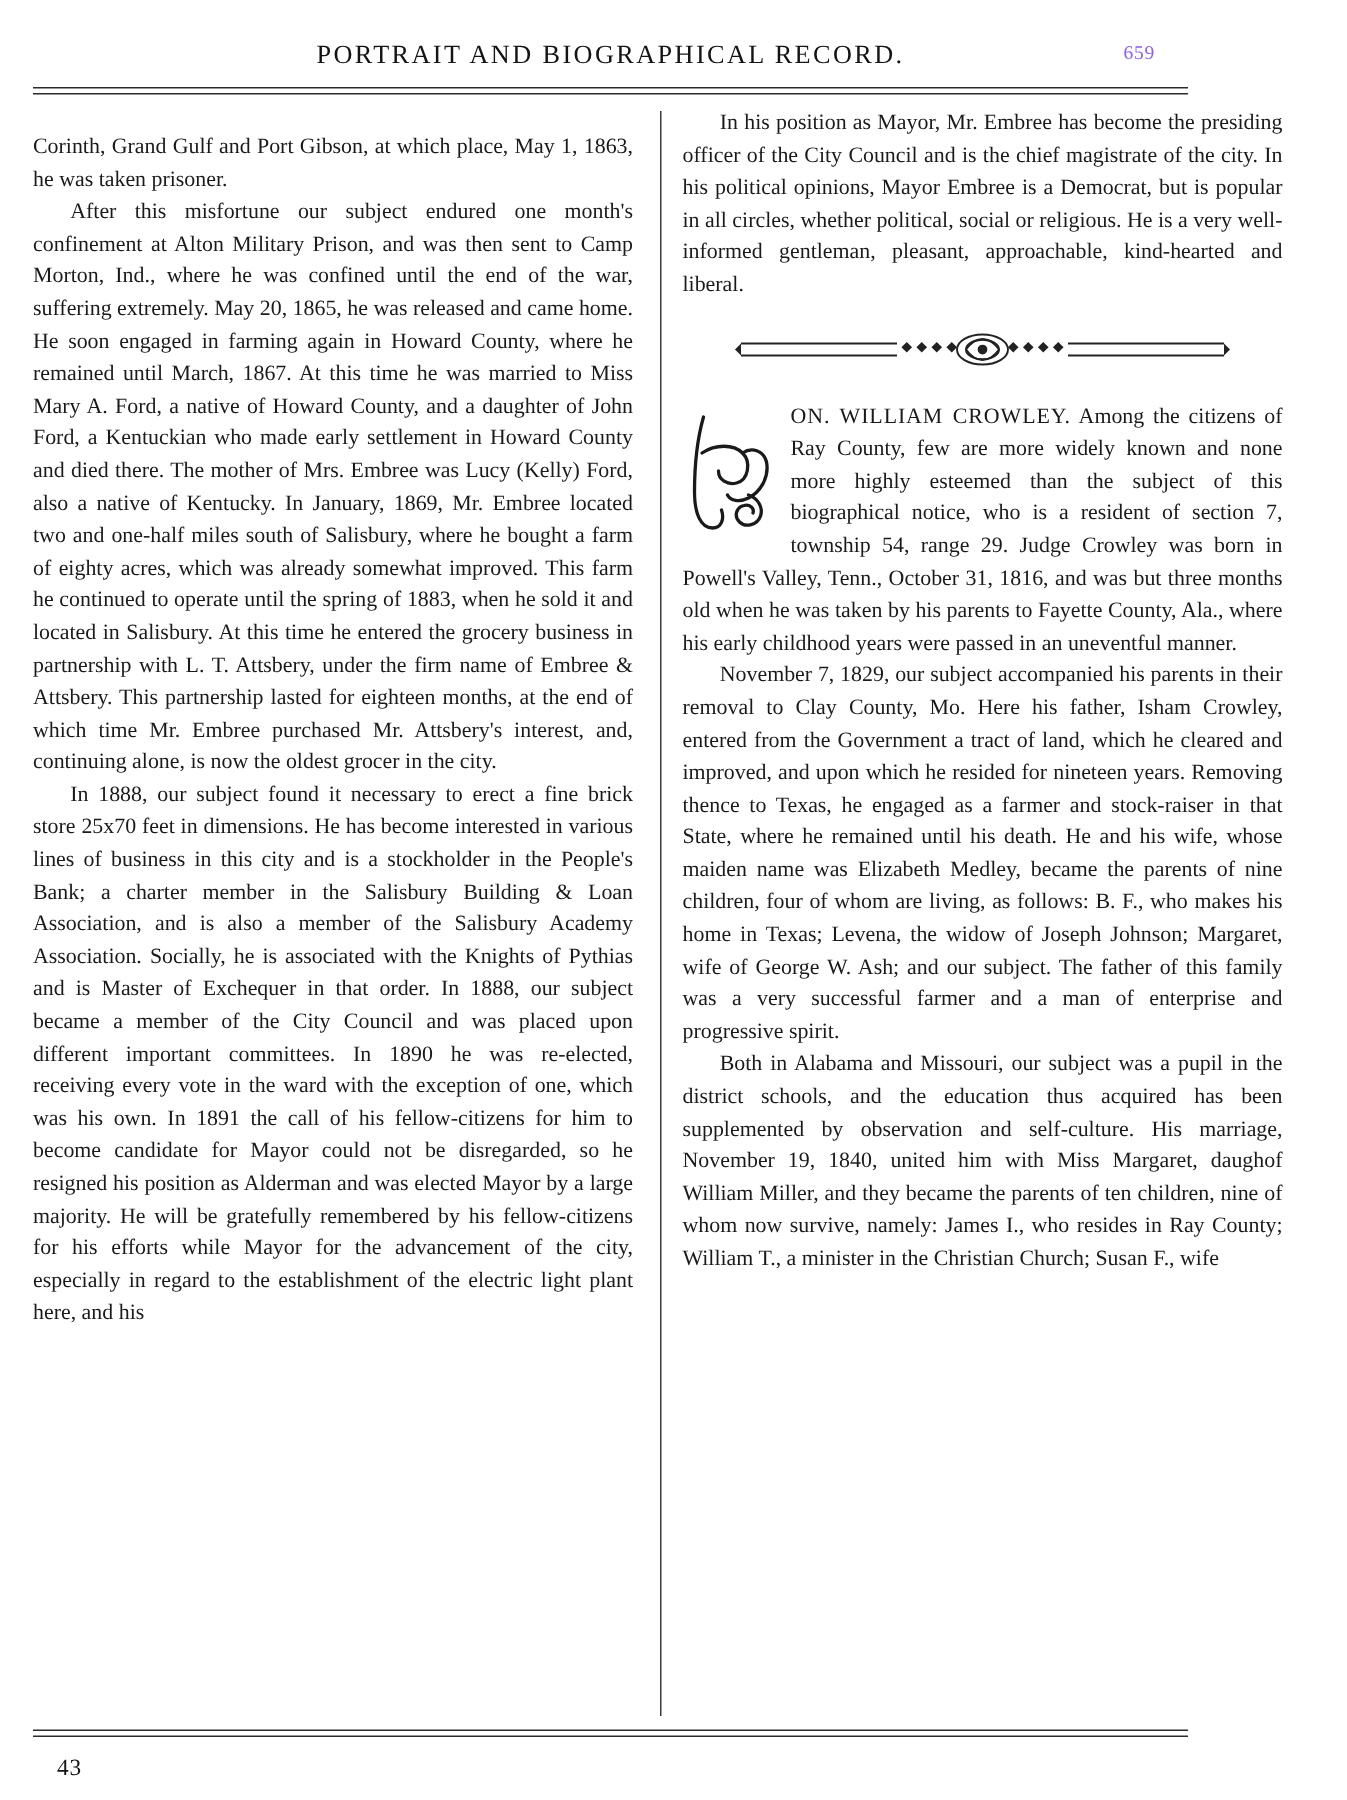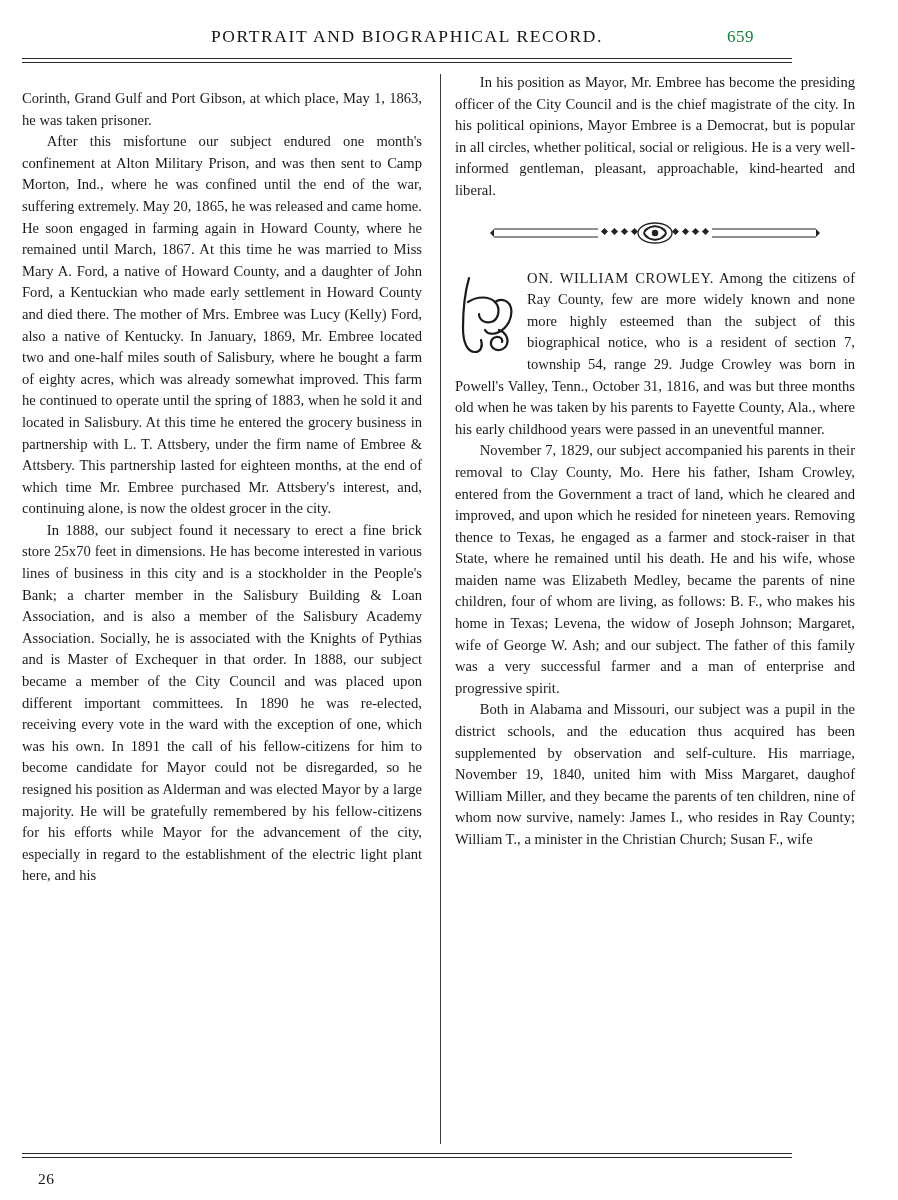--- a/index.html
+++ b/index.html
@@ -43,11 +43,11 @@
   }
   .runhead-folio {
     position: absolute;
-    right: 40px;
+    right: 24px;
     top: 1px;
-    font-size: 17px;
+    font-size: 13px;
     letter-spacing: 0.5px;
-    color: #15803d;
+    color: #8b5cf6;
   }
 
   

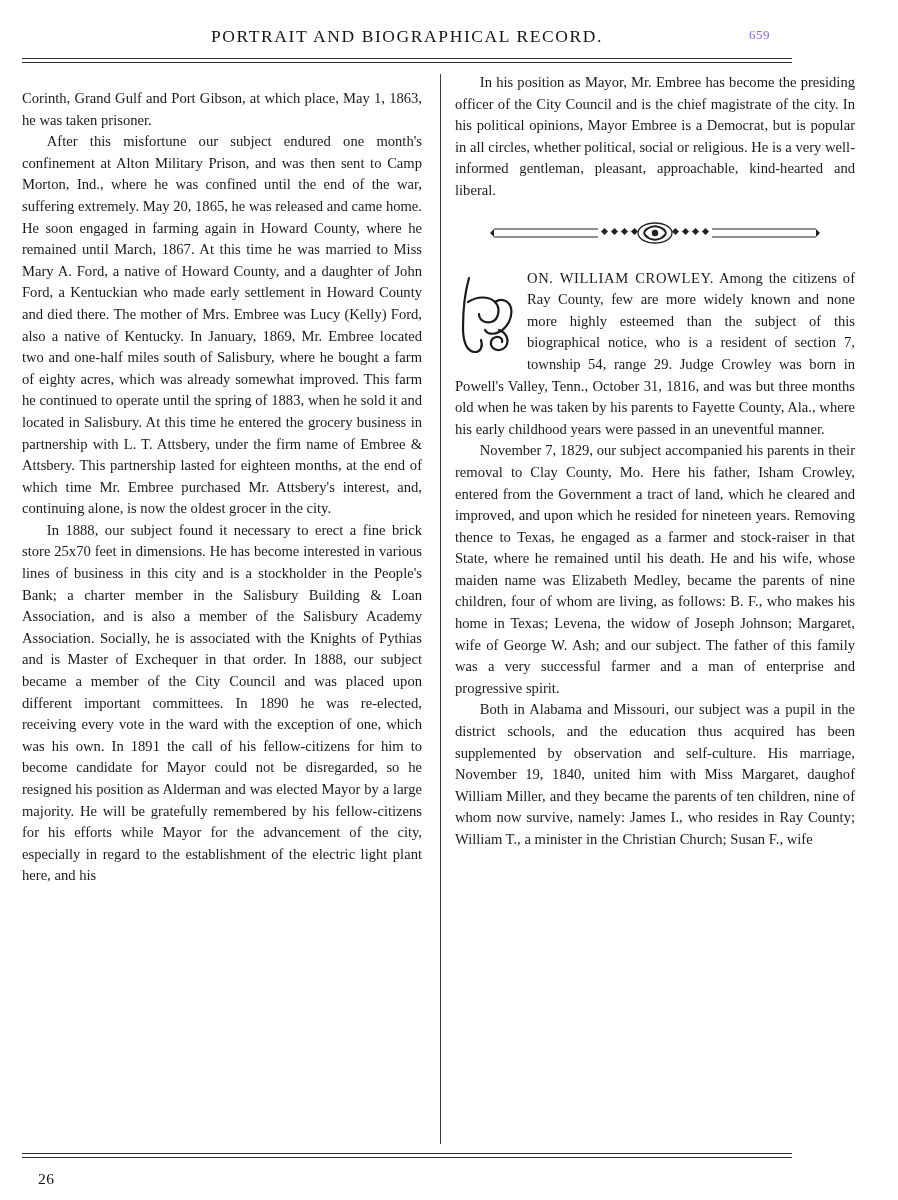--- a/index.html
+++ b/index.html
@@ -212,7 +212,7 @@
 
   <div class="rule-bottom"></div>
 
-  <div class="signature">26</div>
+  <div class="signature">43</div>
 </div>
 
 </body></html>

